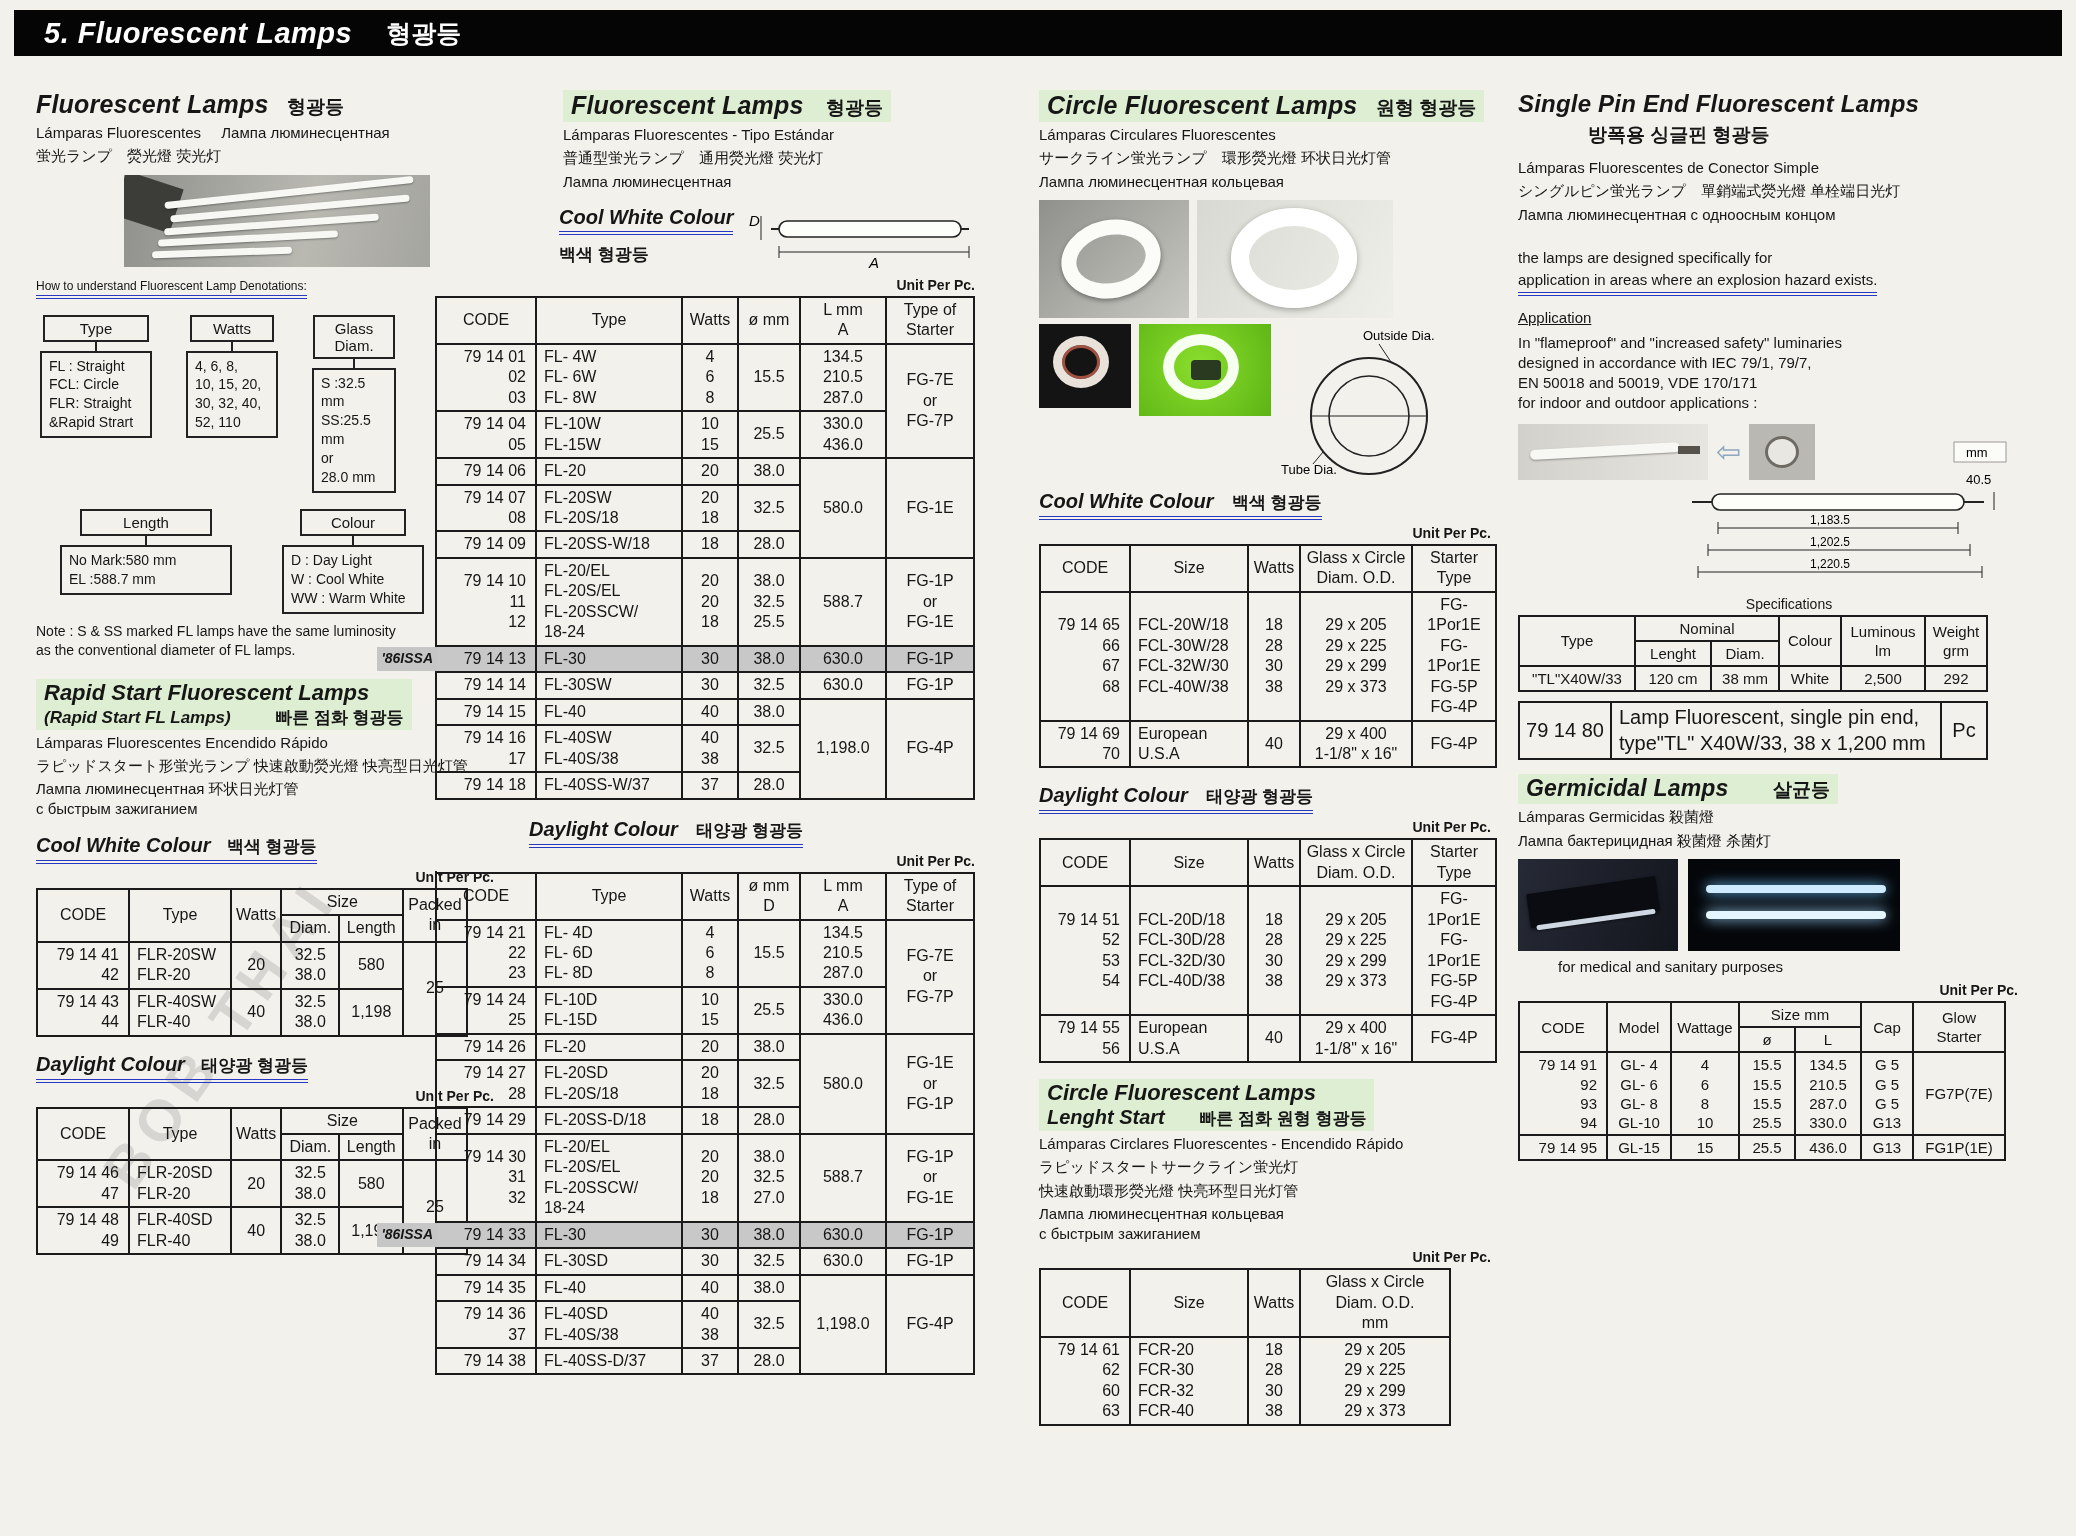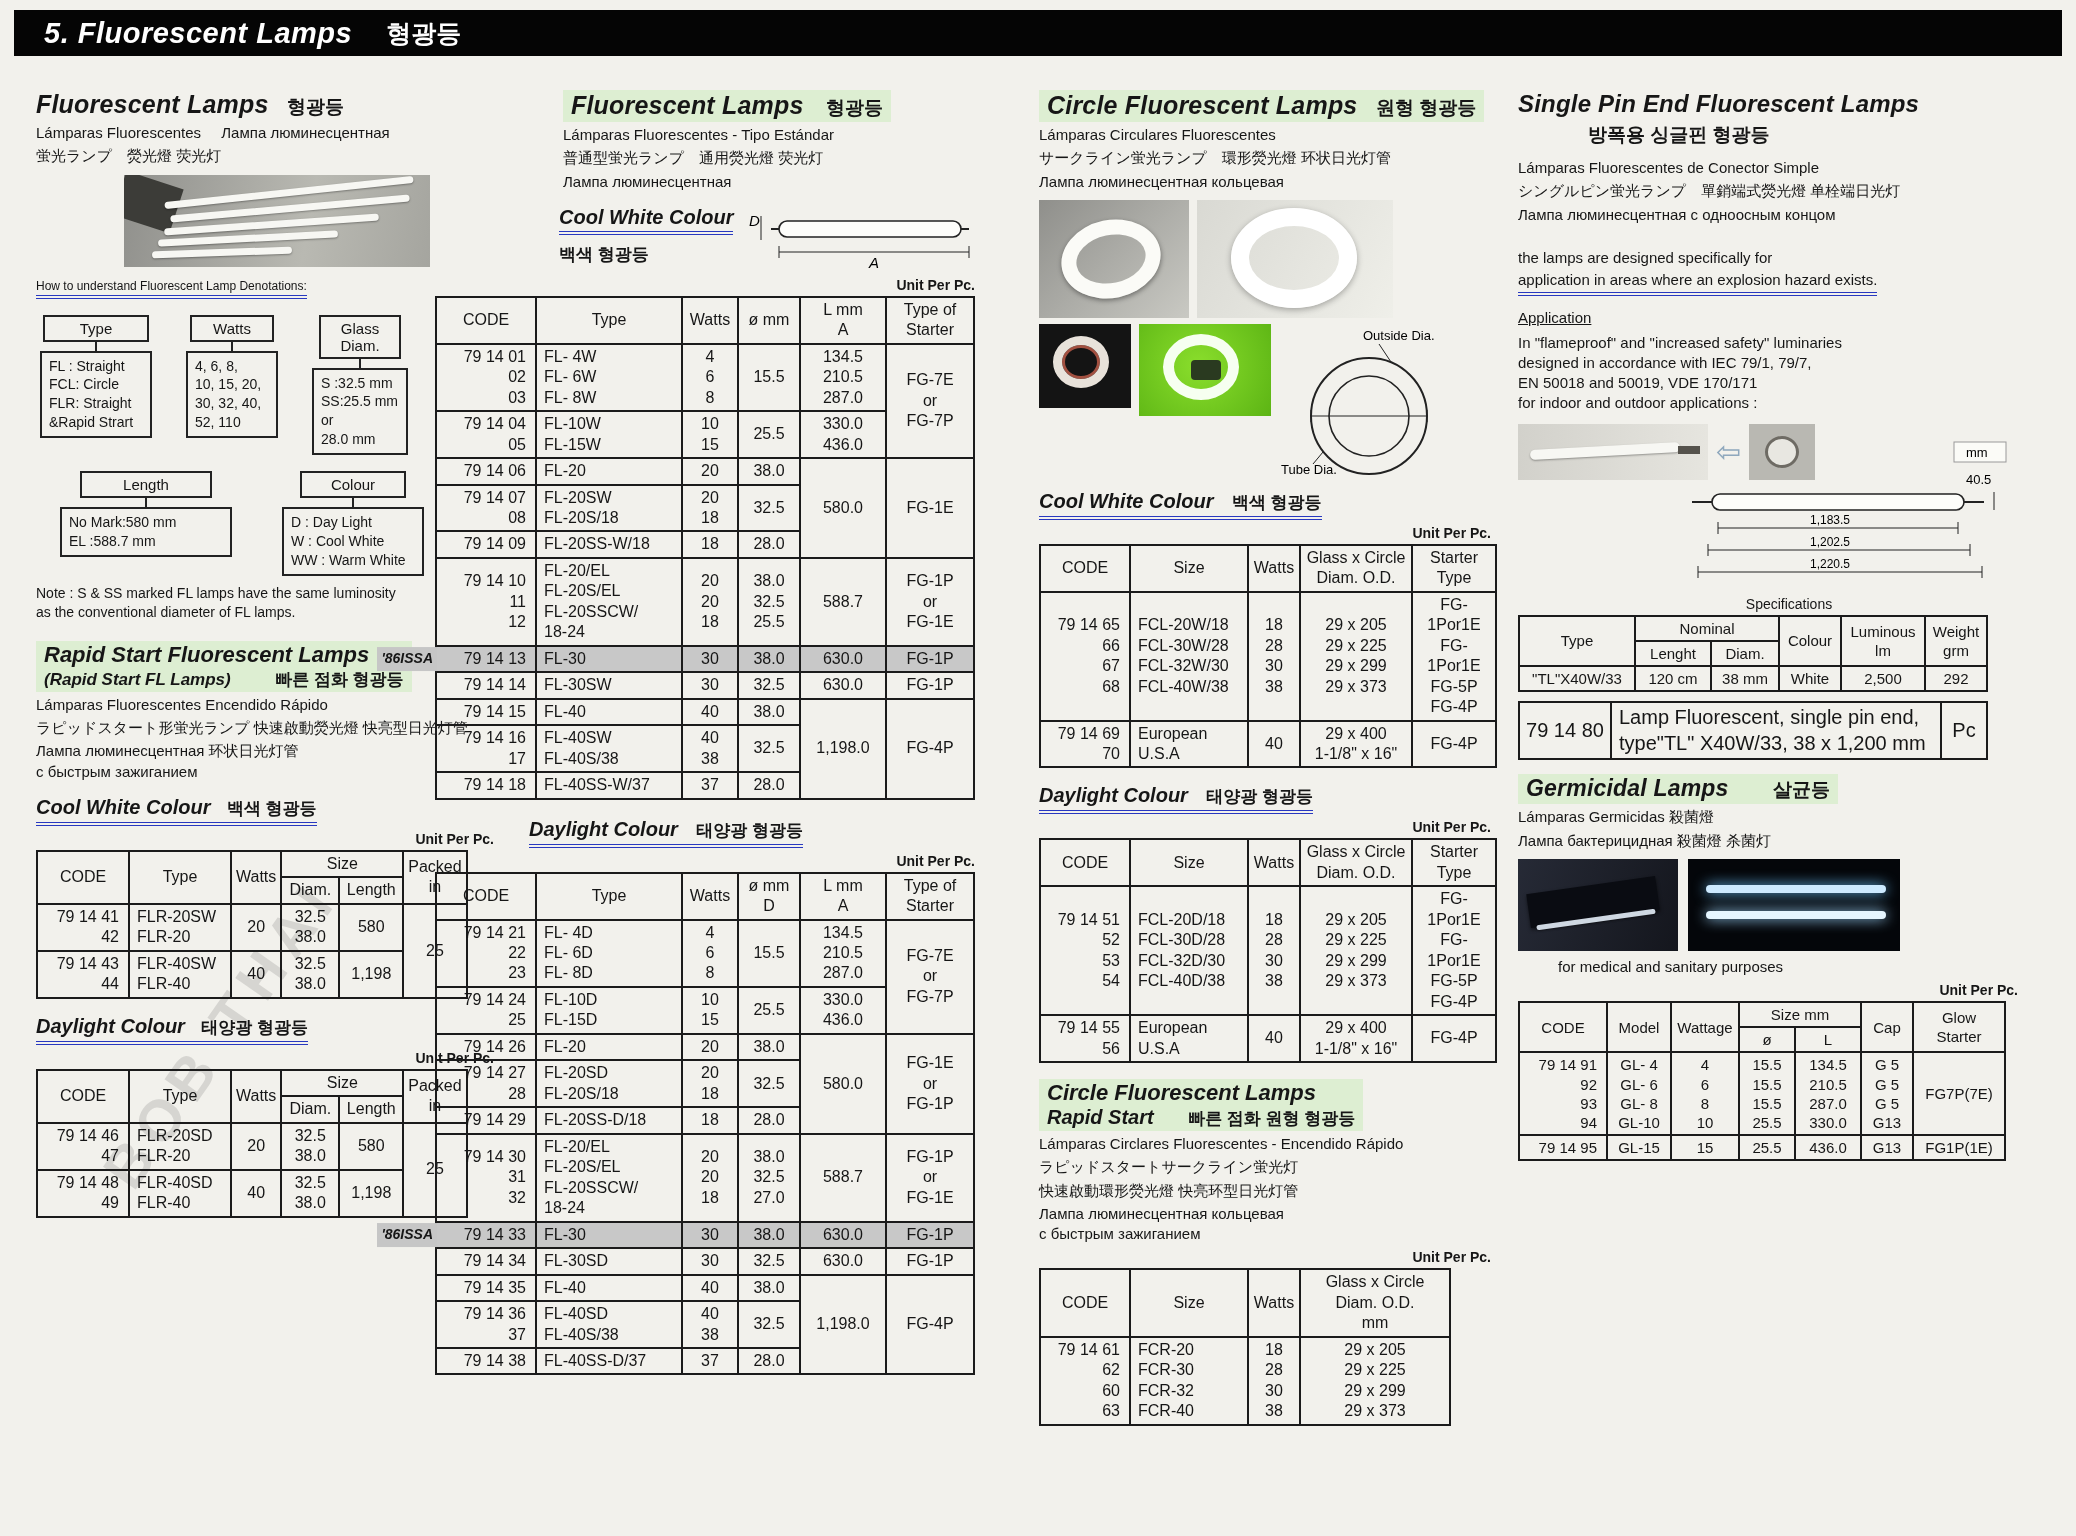--- a/index.html
+++ b/index.html
@@ -97,7 +97,7 @@
       <div class="lblbox" style="width:82px">Glass
 Diam.</div>
       <div class="conn"></div>
-      <div class="cntbox" style="width:96px">S :32.5 mm
+      <div class="cntbox" style="width:84px">S :32.5 mm
 SS:25.5 mm
 or
 28.0 mm</div>

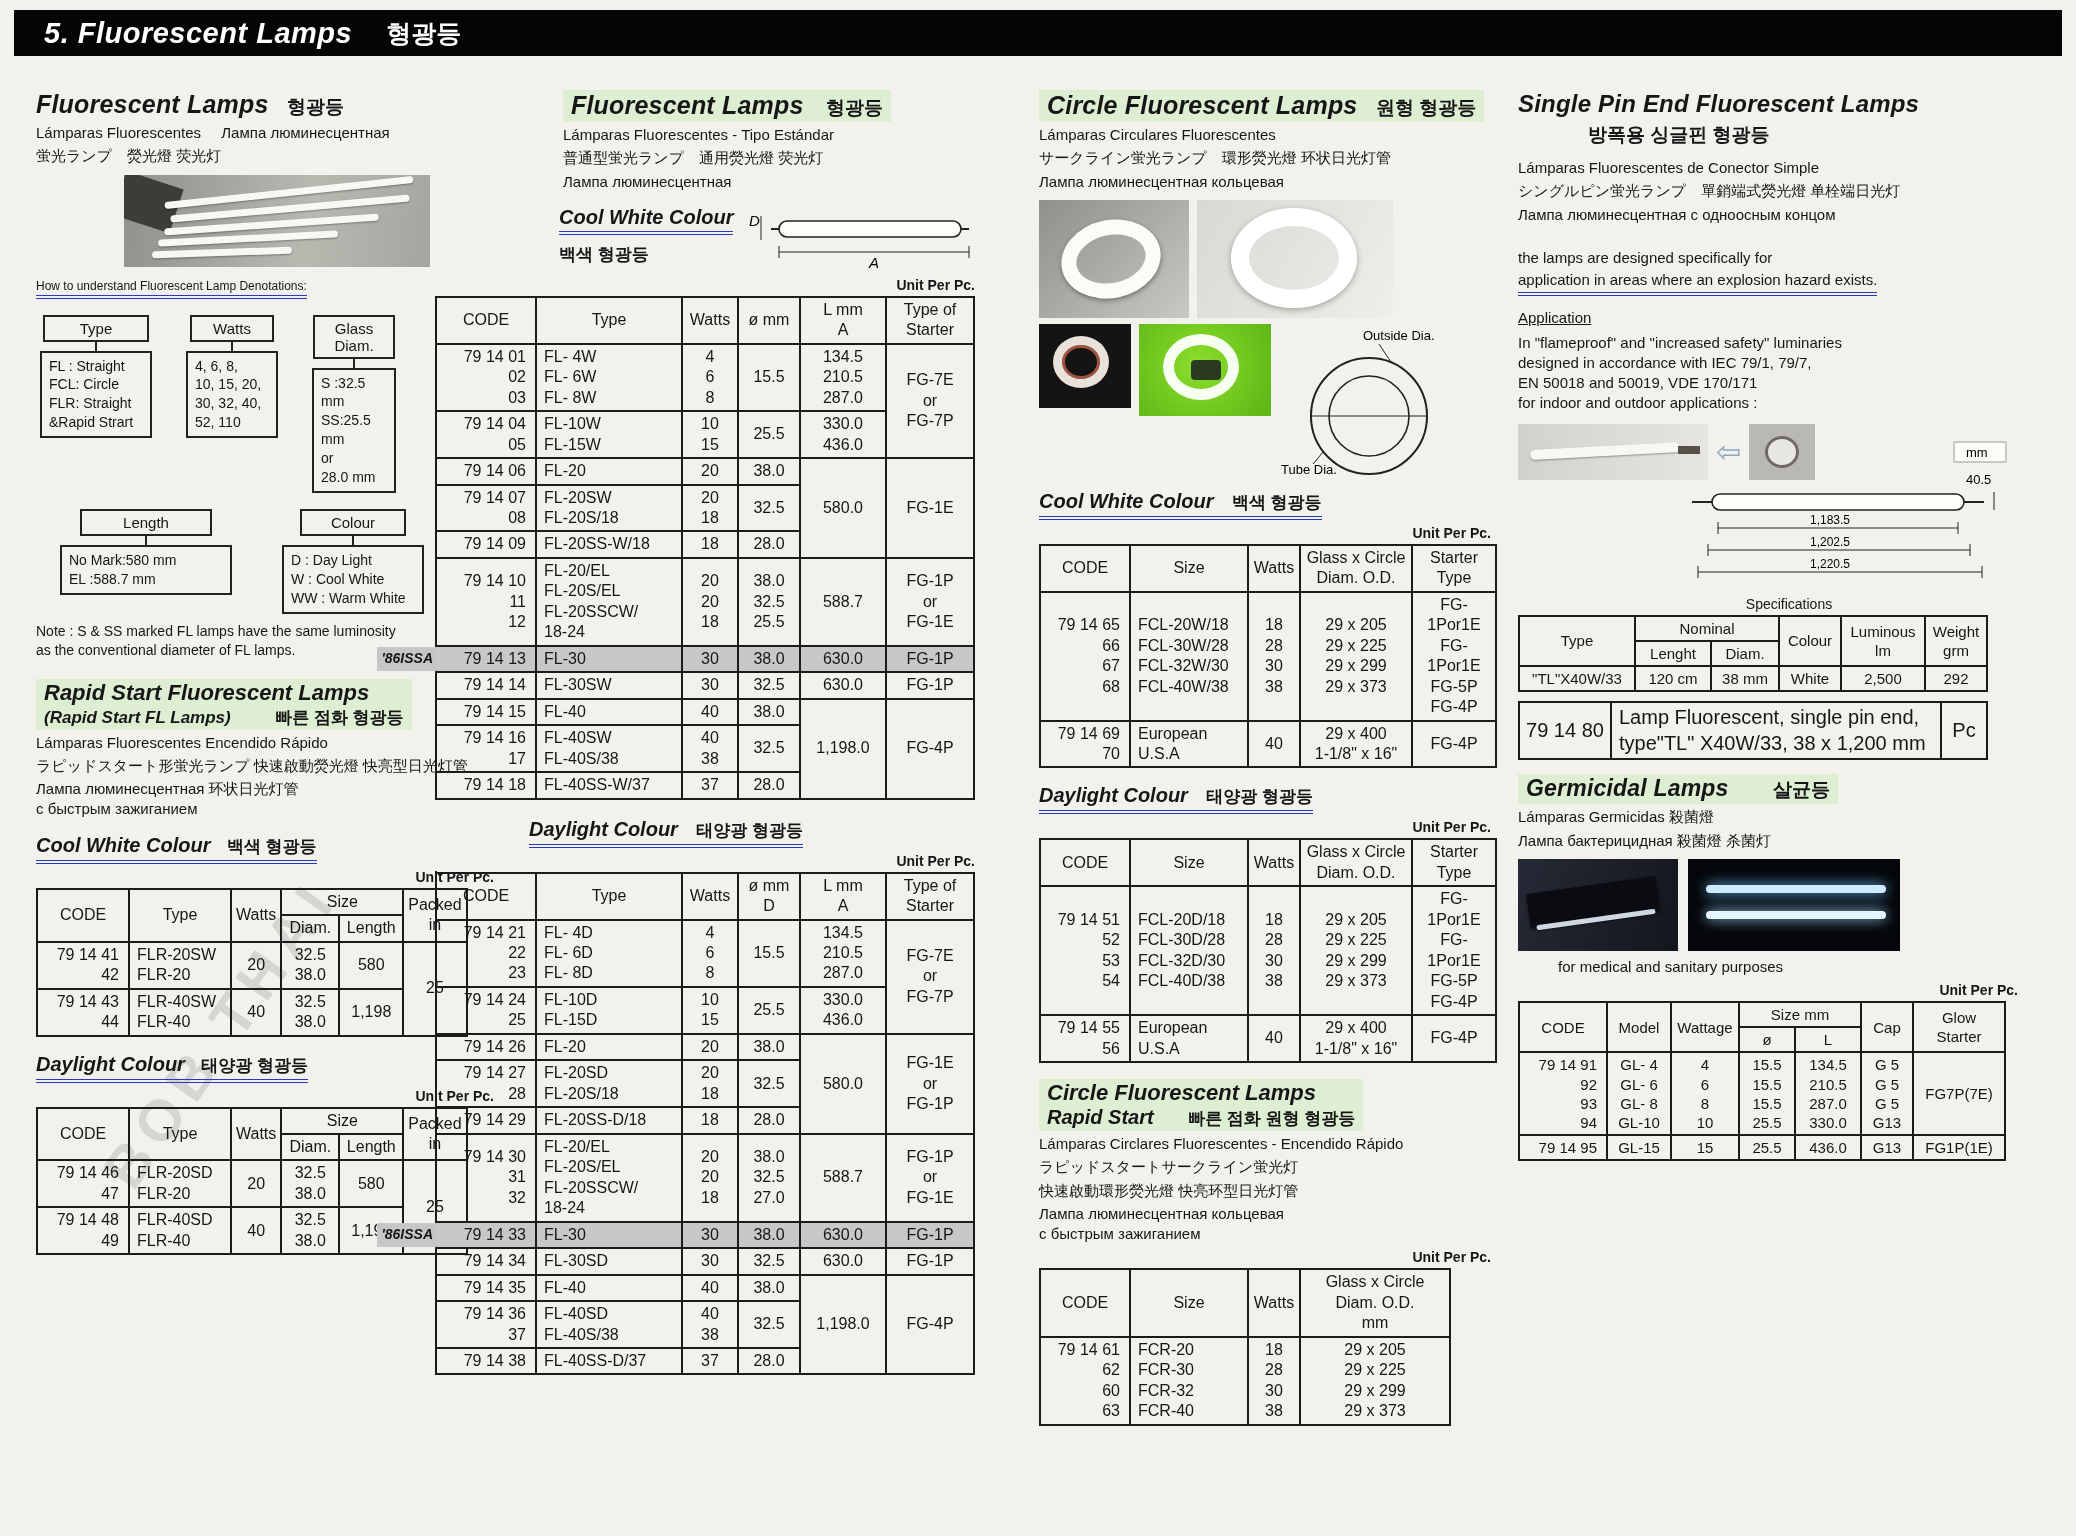--- a/index.html
+++ b/index.html
@@ -702,7 +702,7 @@
     <div class="grn">
       <div class="sec" style="font-size:22px">Circle Fluorescent Lamps</div>
       <div>
-        <span class="sec">Rapid Start</span>
+        <span class="sec">Lenght Start</span>
         <span class="sec-kr" style="margin-left:30px">빠른 점화 원형 형광등</span>
       </div>
     </div>

